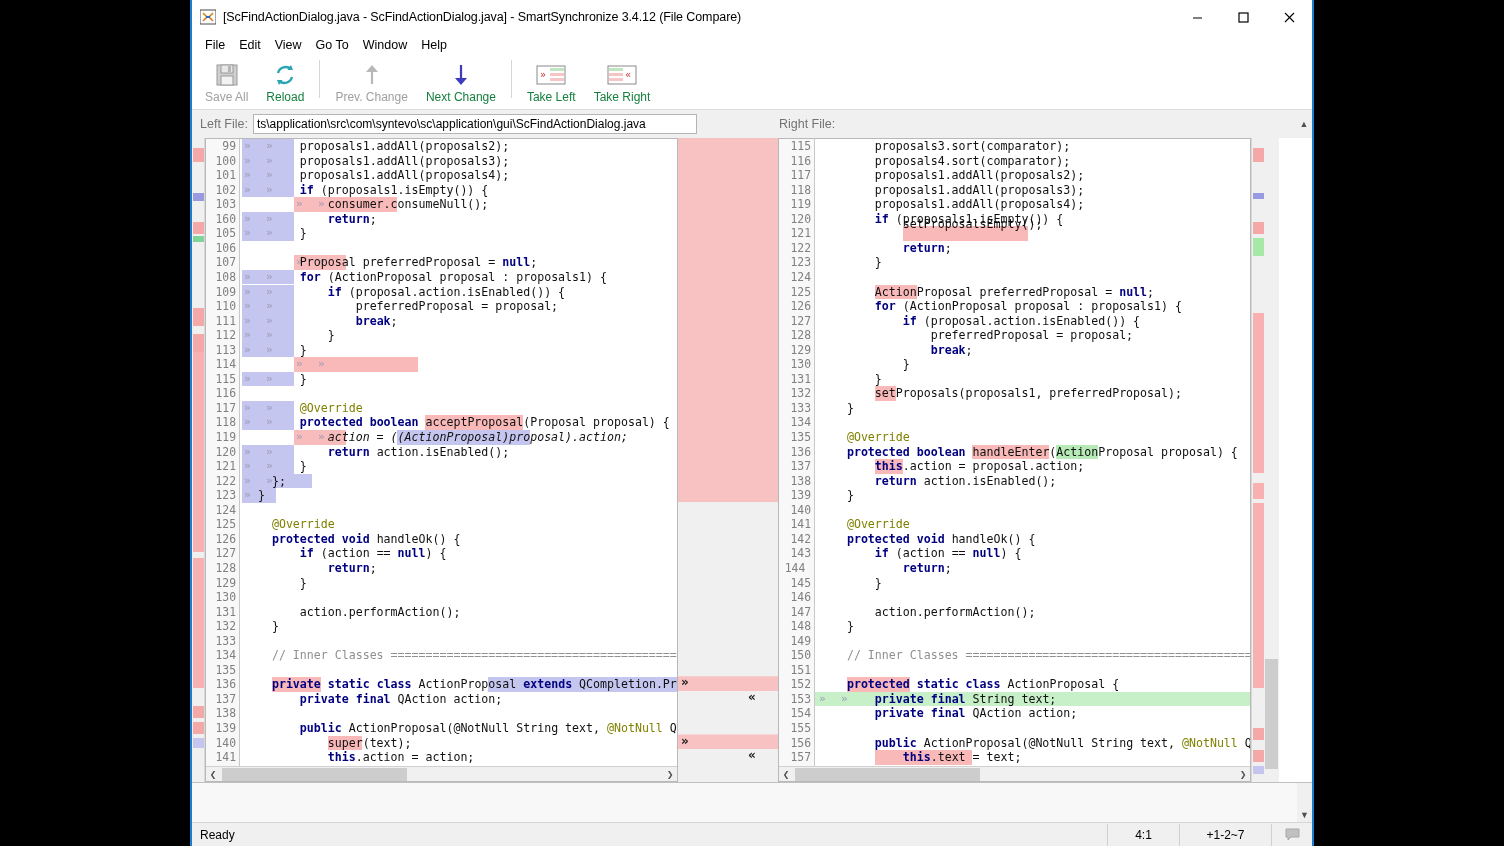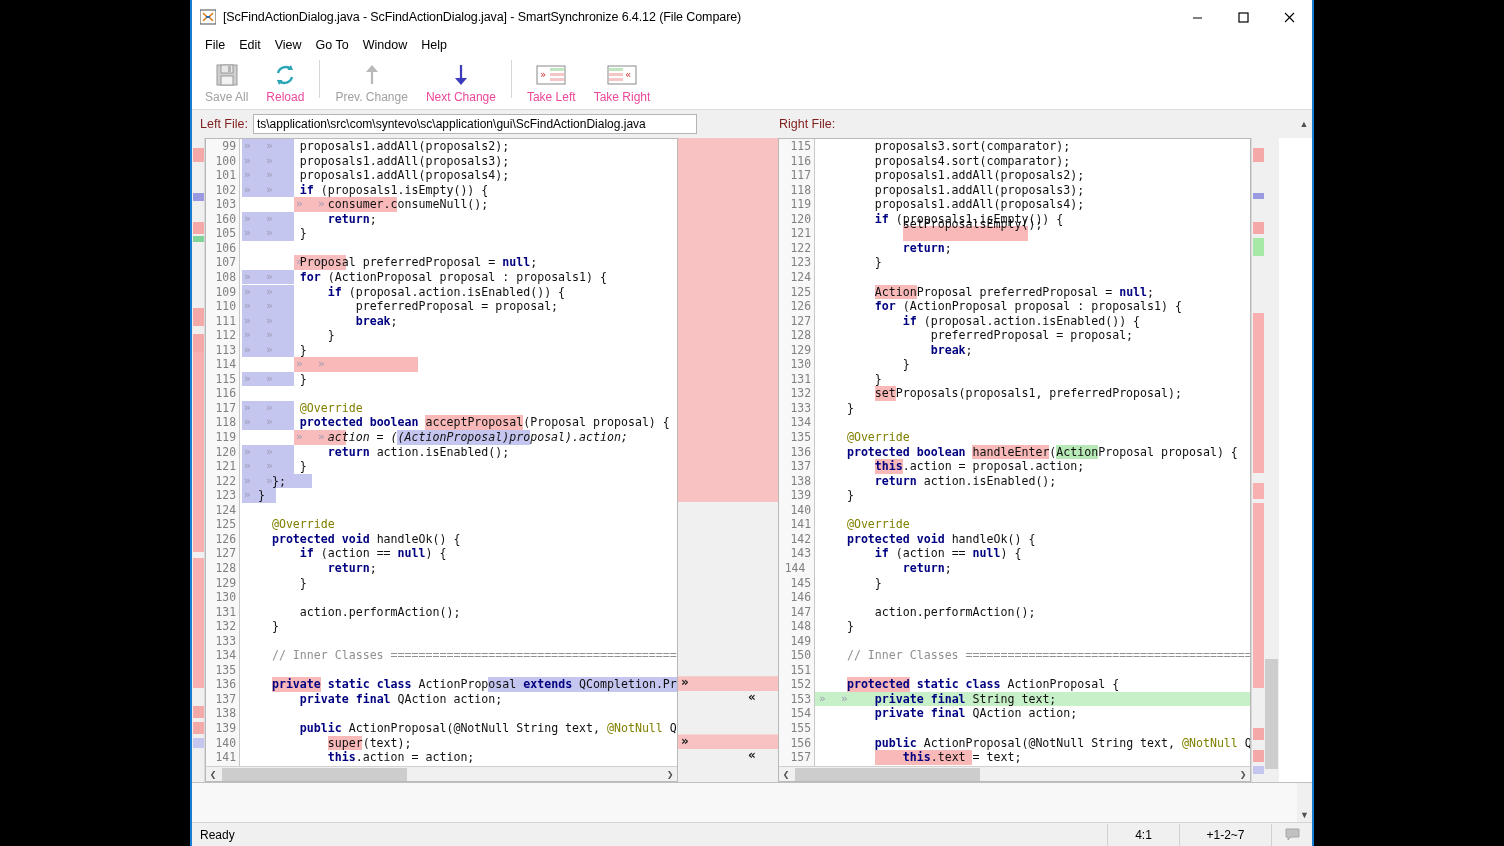--- a/index.html
+++ b/index.html
@@ -283,7 +283,7 @@
         <rect x="6" y="7" width="4" height="2" fill="#2b6cb0"></rect>
       </svg>
     </div>
-    <div class="title-text">[ScFindActionDialog.java - ScFindActionDialog.java] - SmartSynchronize 6.4.12 (File Compare)</div>
+    <div class="title-text">[ScFindActionDialog.java - ScFindActionDialog.java] - SmartSynchronize 3.4.12 (File Compare)</div>
     <div class="win-controls">
       <div class="win-btn">
         <svg width="11" height="11" viewBox="0 0 11 11">

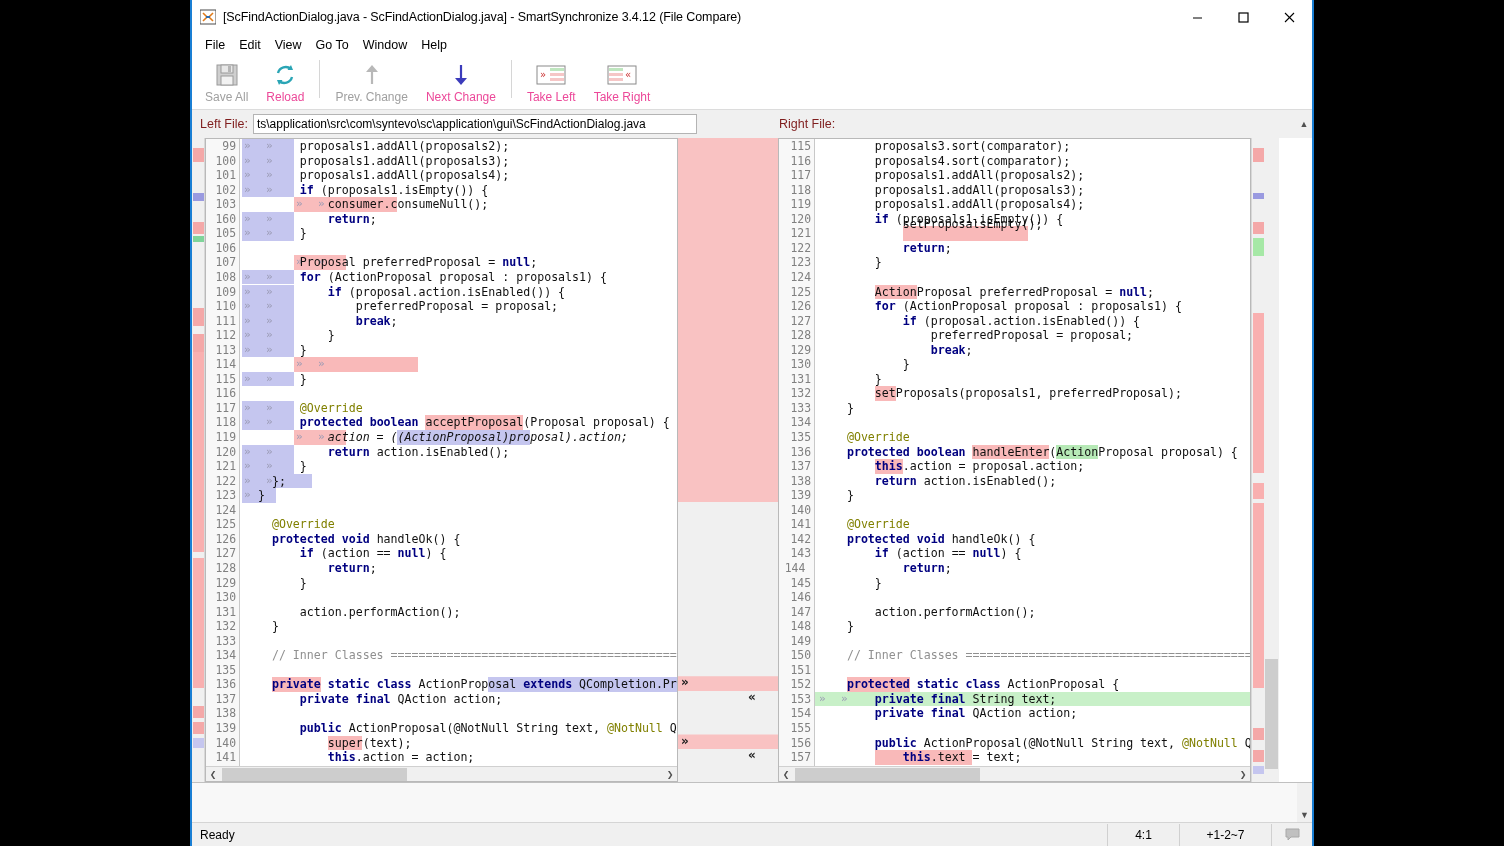--- a/index.html
+++ b/index.html
@@ -69,7 +69,7 @@
     padding: 3px 9px 0 9px; min-width: 48px;
   }
   .tb-icon { height: 27px; display: flex; align-items: center; justify-content: center; }
-  .tb-label { font-size: 12px; color: #ec4899; margin-top: 2px; white-space: nowrap; }
+  .tb-label { font-size: 12px; color: #15803d; margin-top: 2px; white-space: nowrap; }
   .tb-btn.disabled .tb-label { color: #a0a0a0; }
   .tb-sep {
     width: 1px; height: 38px; background: #d6d6d6; margin: 2px 6px 0 6px;

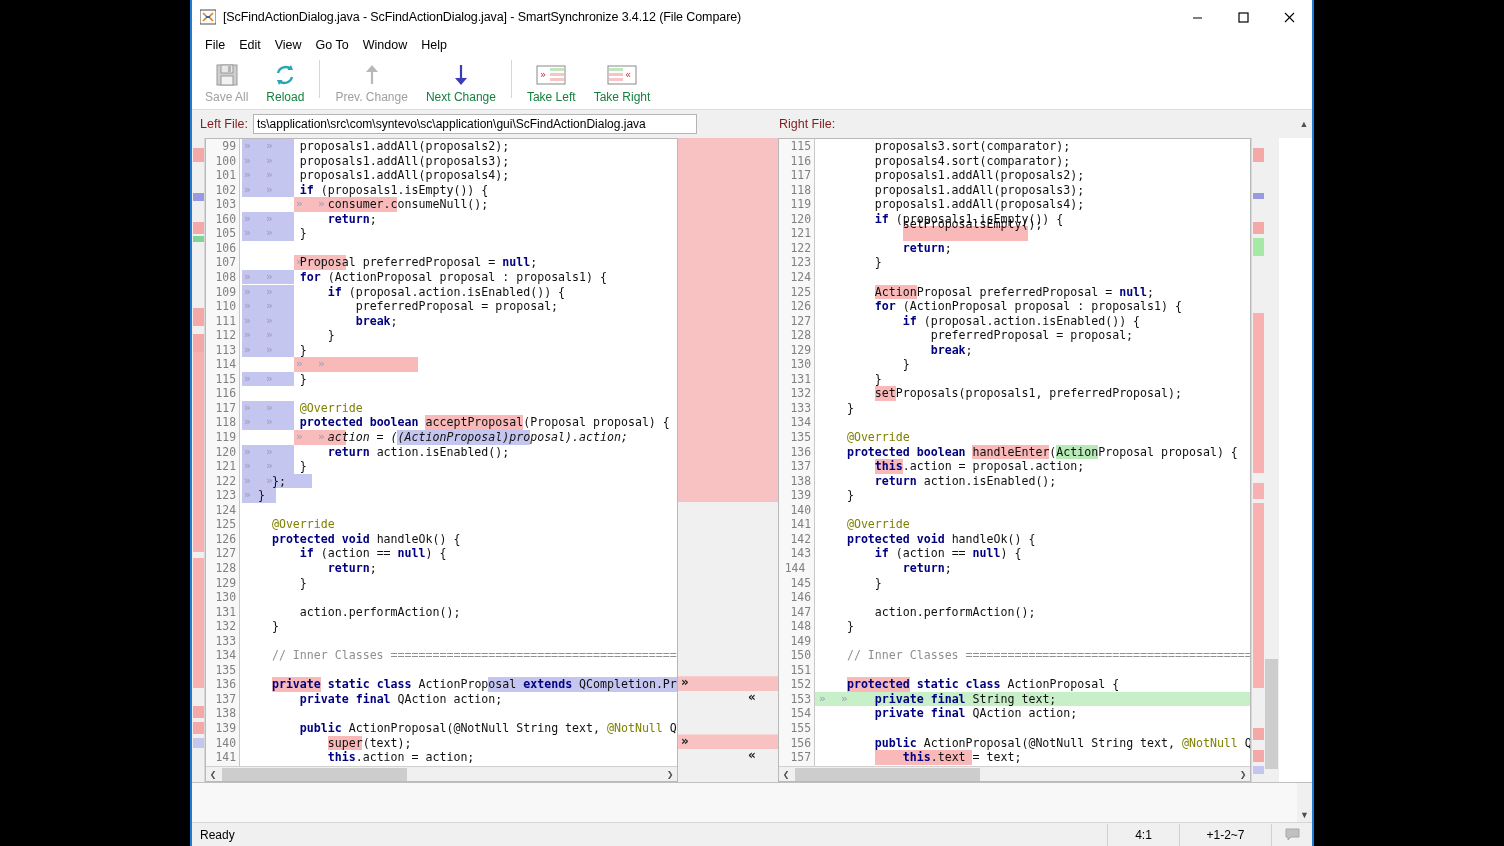--- a/index.html
+++ b/index.html
@@ -84,7 +84,7 @@
     padding: 0 2px;
     position: relative;
   }
-  .file-label { font-size: 12.5px; color: #7f1d1d; white-space: nowrap; }
+  .file-label { font-size: 12.5px; color: #737373; white-space: nowrap; }
   .file-input {
     height: 20px; border: 1px solid #b4b4b4; background: #fff;
     font-size: 12px; color: #000;

